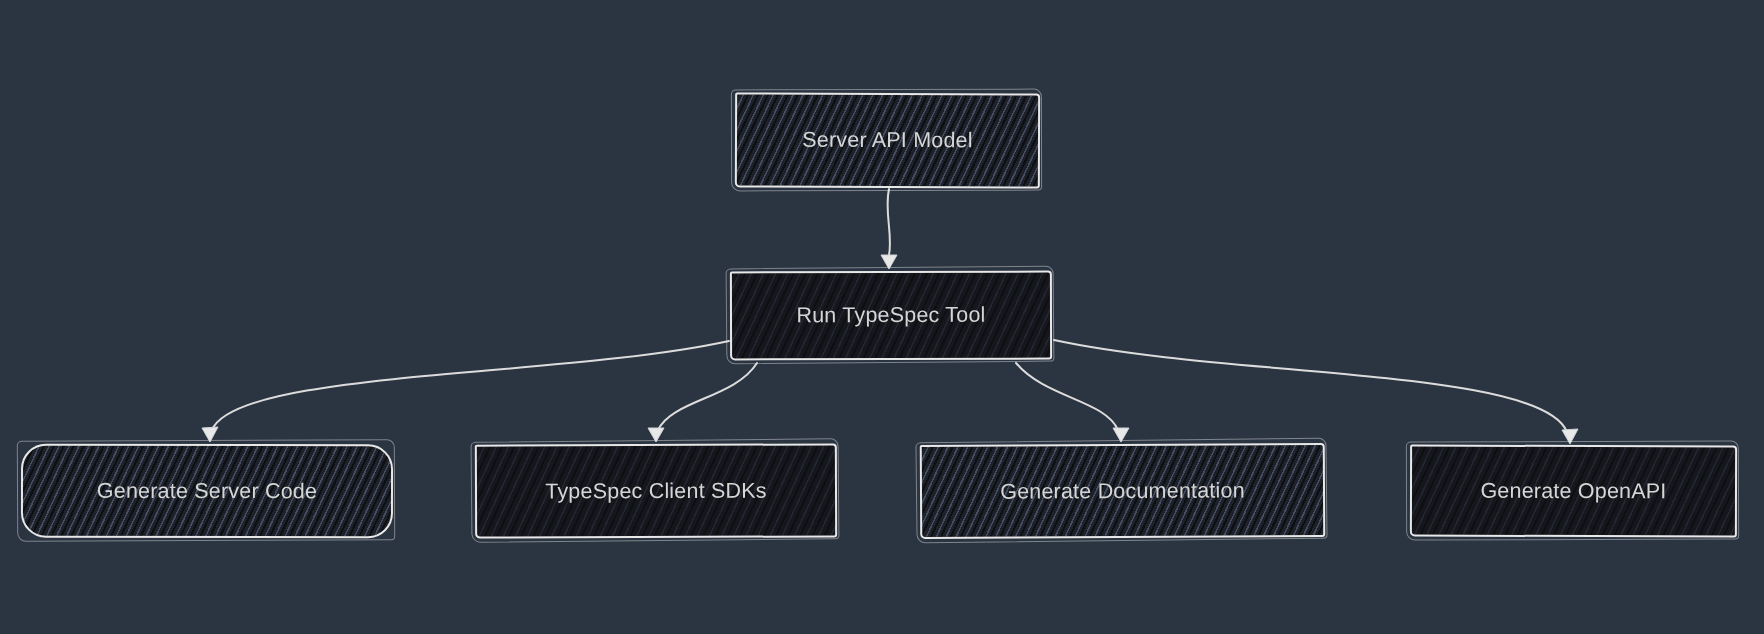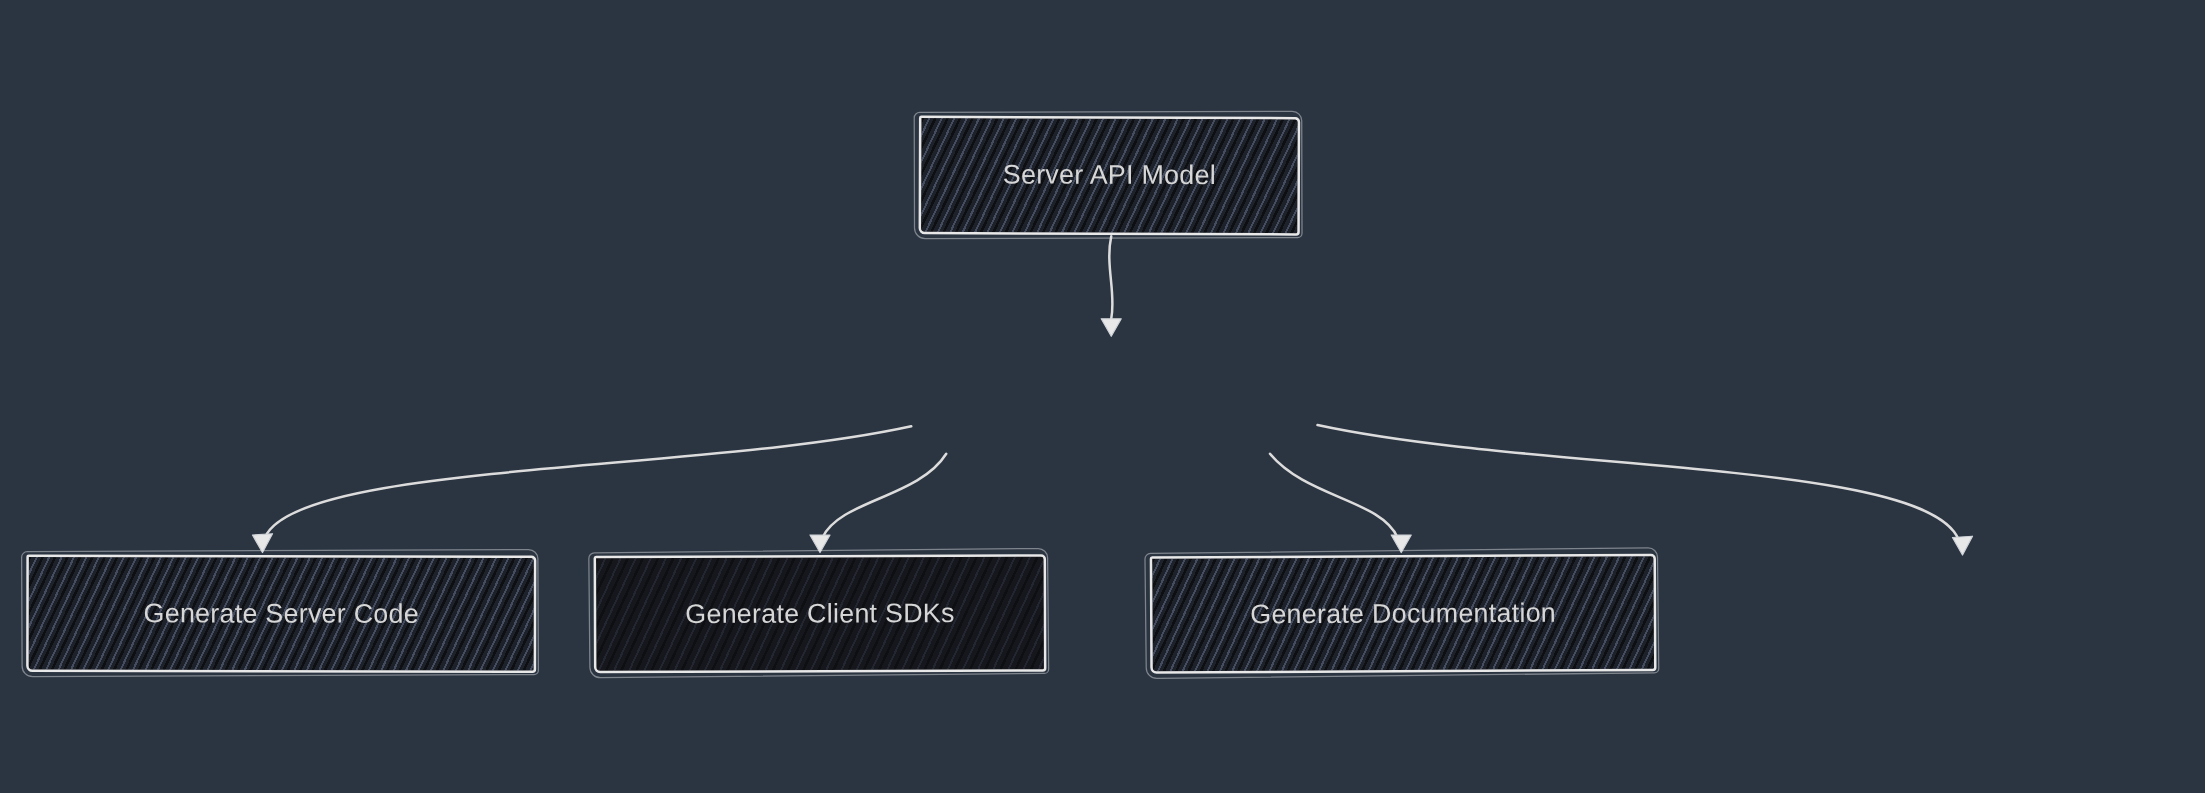--- a/index.html
+++ b/index.html
@@ -124,6 +124,9 @@
     <span class="node-label">Server API Model</span>
   </div>
 
+  <div class="node hatch-soft" id="node-run-typespec-tool">
+    <span class="node-label">Run TypeSpec Tool</span>
+  </div>
 
   <div class="node hatch-strong" id="node-generate-server-code">
     <span class="node-label">Generate Server Code</span>

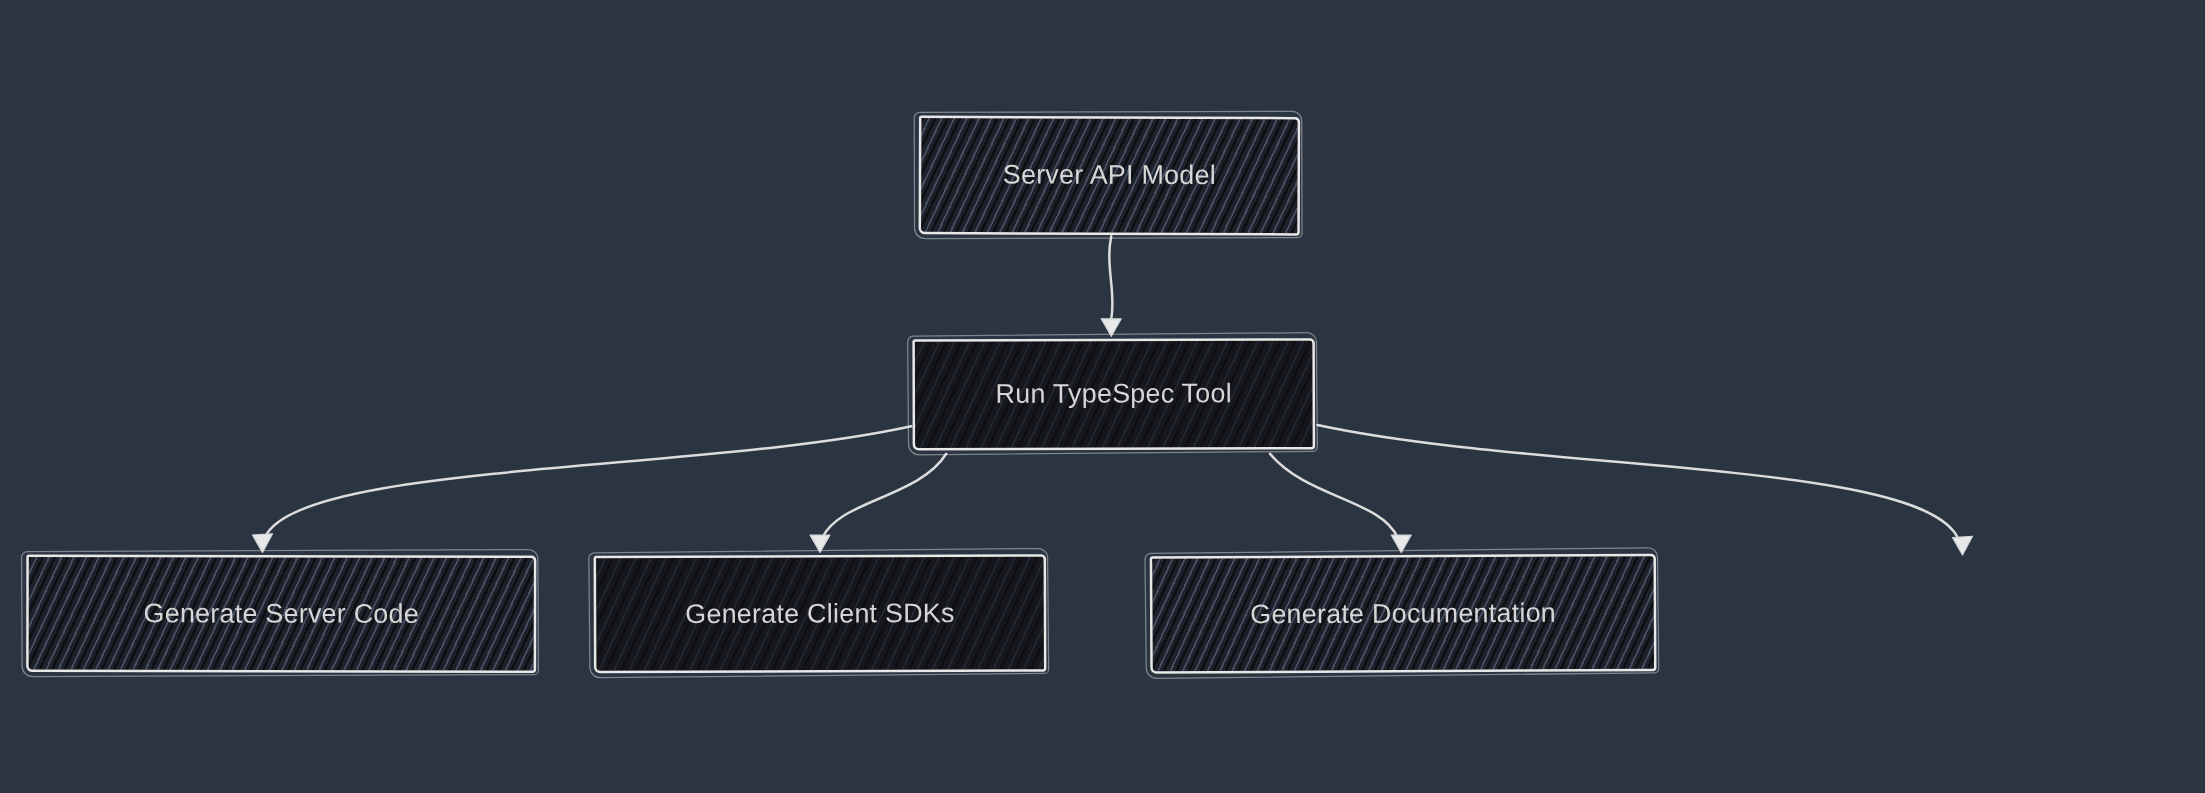--- a/index.html
+++ b/index.html
@@ -69,7 +69,7 @@
 
   #node-define-api-model   {left:735px;  top:93px;  width:305px; height:95px; transform:rotate(0.2deg);}
   #node-run-typespec-tool  {left:730px;  top:271px; width:322px; height:89px; transform:rotate(-0.15deg);}
-  #node-generate-server-code  {left:21px;   top:444px; width:408px; height:94px; transform:rotate(0.1deg);}
+  #node-generate-server-code  {left:21px;   top:444px; width:372px; height:94px; transform:rotate(0.1deg);border-radius:25px;}
   #node-generate-client-sdks  {left:475px;  top:444px; width:362px; height:94px; transform:rotate(-0.2deg);}
   #node-generate-documentation{left:920px;  top:444px; width:405px; height:94px; transform:rotate(-0.3deg);}
   #node-generate-openapi      {left:1410px; top:445px; width:327px; height:92px; transform:rotate(0.15deg);}

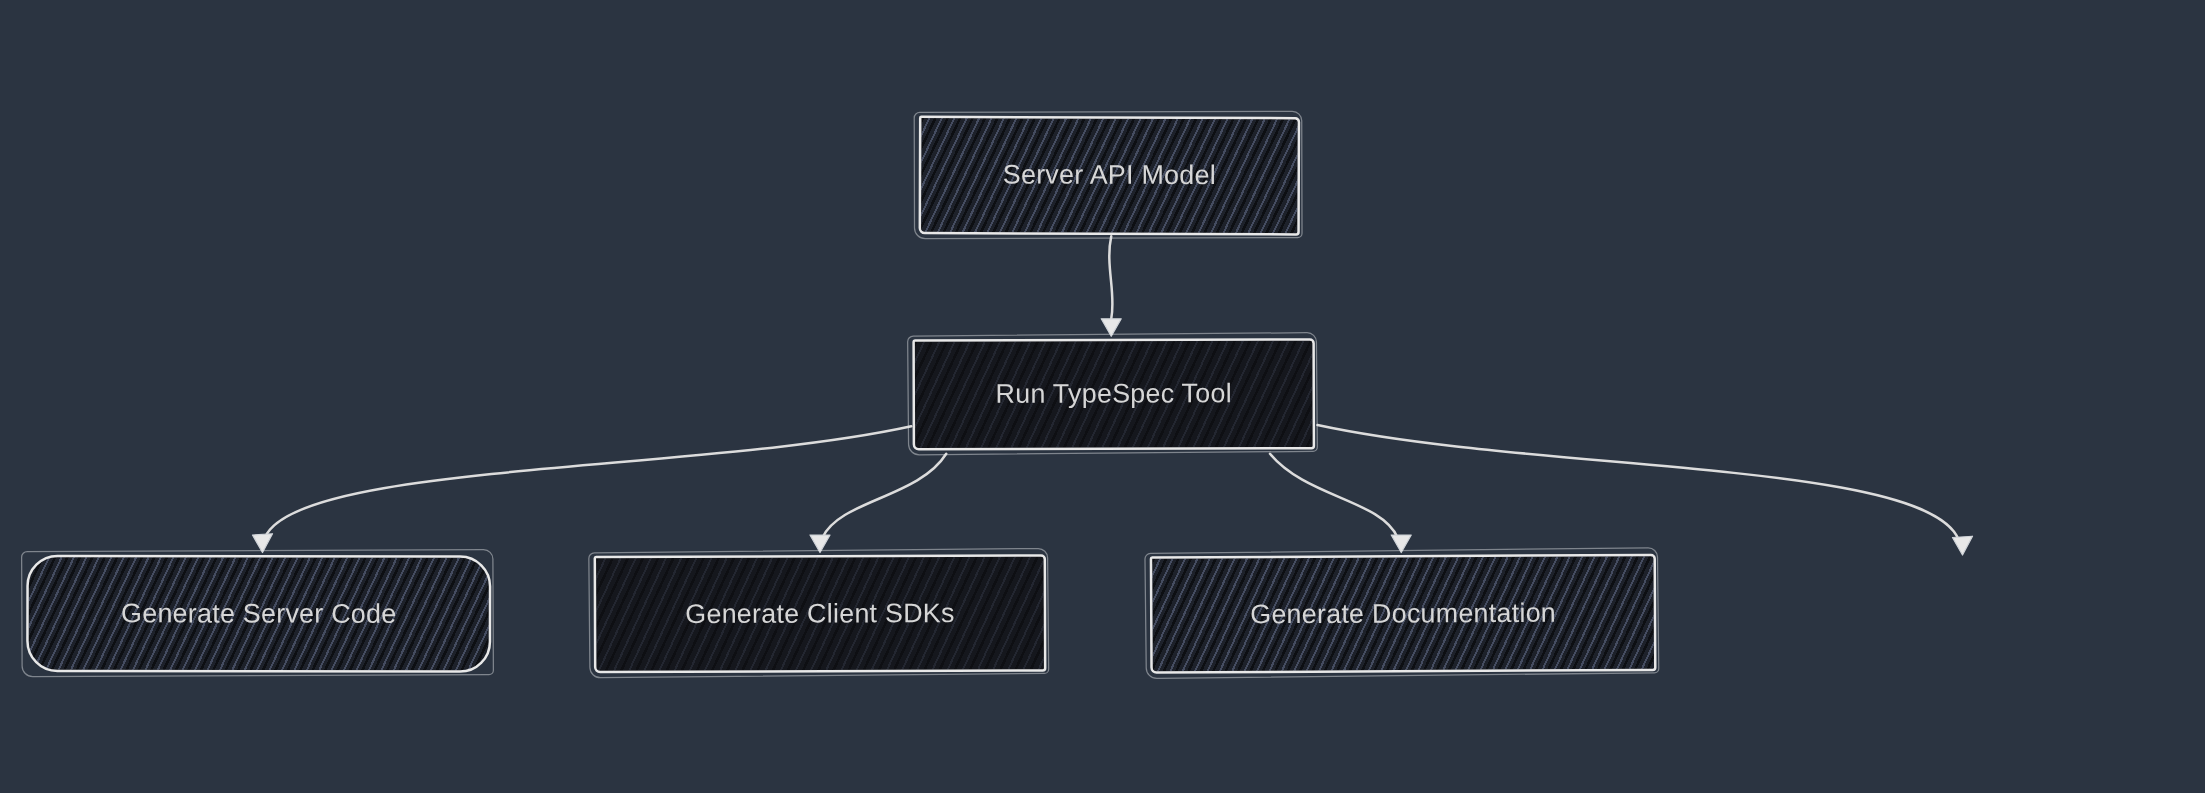--- a/index.html
+++ b/index.html
@@ -133,7 +133,7 @@
   </div>
 
   <div class="node hatch-soft" id="node-generate-client-sdks">
-    <span class="node-label">Generate Client SDKs</span>
+    <span class="node-label">TypeSpec Client SDKs</span>
   </div>
 
   <div class="node hatch-strong" id="node-generate-documentation">

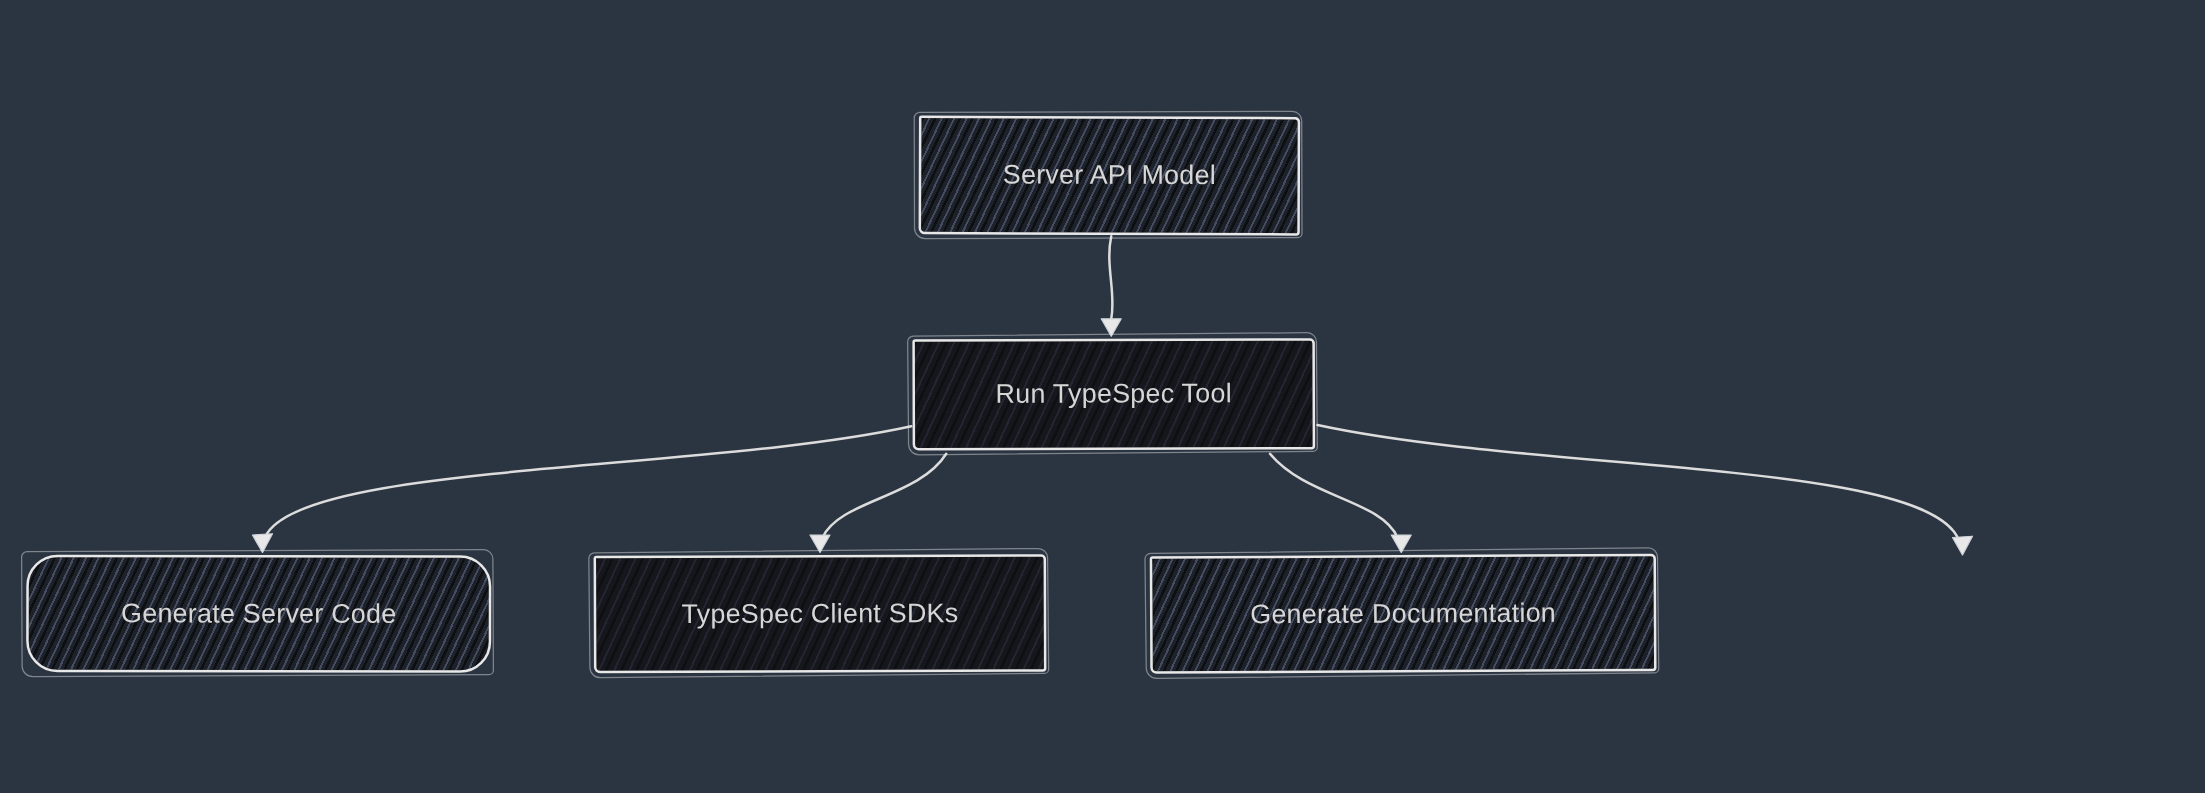--- a/index.html
+++ b/index.html
@@ -140,6 +140,9 @@
     <span class="node-label">Generate Documentation</span>
   </div>
 
+  <div class="node hatch-soft" id="node-generate-openapi">
+    <span class="node-label">Generate OpenAPI</span>
+  </div>
 
 </div>
 

